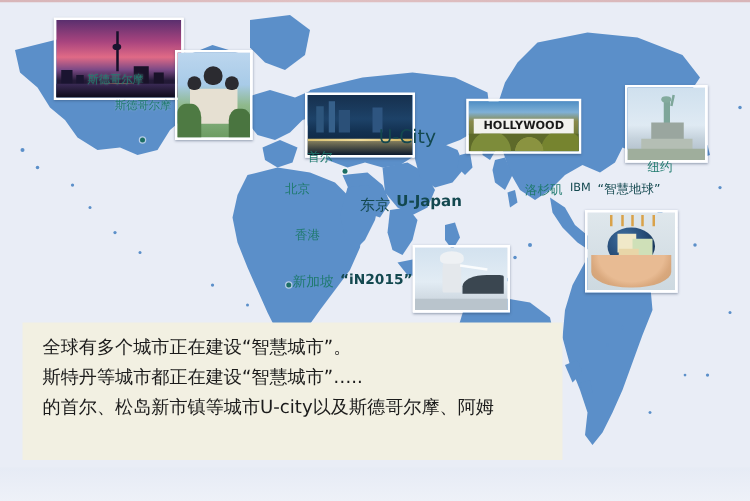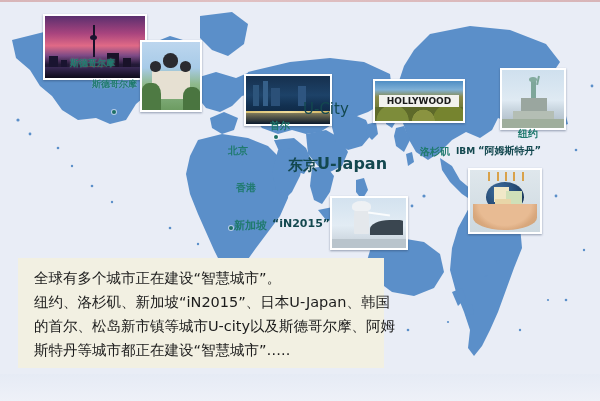--- a/index.html
+++ b/index.html
@@ -112,7 +112,7 @@
 
   
   .lbl{position:absolute;white-space:nowrap;
-    font-family:"DejaVu Sans","Liberation Sans",sans-serif;font-weight:bold;}
+    font-family:"DejaVu Sans","Liberation Sans",sans-serif;}
   .lbl.cn{color:#1f7a6e;}
   .lbl.dark{color:#13484f;}
   .dot{position:absolute;width:4px;height:4px;border-radius:50%;

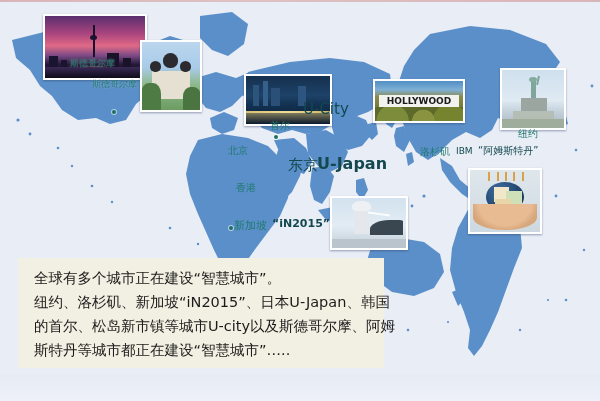--- a/index.html
+++ b/index.html
@@ -310,7 +310,7 @@
   <span class="lbl cn" style="left:70px;top:57px;font-size:9px;color:#1f7a6e;text-shadow:0 0 2px rgba(255,255,255,.35)">斯德哥尔摩</span>
   <span class="lbl cn" style="left:92px;top:78px;font-size:9px;color:#1f7a6e;text-shadow:0 0 2px rgba(255,255,255,.35)">斯德哥尔摩</span>
 
-  <span class="lbl cn" style="left:270px;top:119px;font-size:10px">首尔</span>
+  <span class="lbl cn" style="left:246px;top:119px;font-size:10px">首尔</span>
   <span class="lbl dark" style="left:303px;top:100px;font-size:15px;font-weight:normal">U-City</span>
 
   <span class="lbl cn" style="left:228px;top:144px;font-size:10px">北京</span>

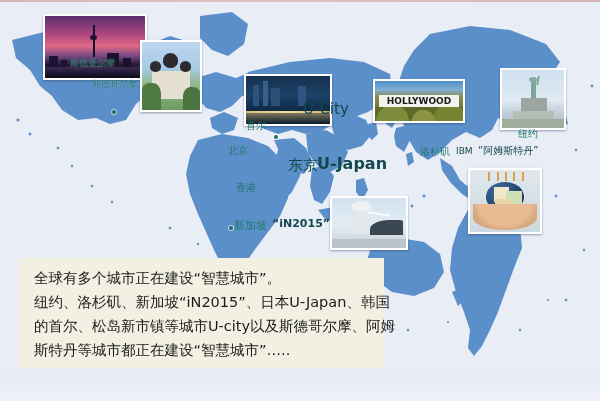--- a/index.html
+++ b/index.html
@@ -327,7 +327,7 @@
 
   <span class="lbl cn" style="left:420px;top:145px;font-size:10px">洛杉矶</span>
   <span class="lbl dark" style="left:456px;top:146px;font-size:9px">IBM</span>
-  <span class="lbl dark" style="left:478px;top:144px;font-size:10px">“阿姆斯特丹”</span>
+  <span class="lbl dark" style="left:478px;top:144px;font-size:10px">“智慧地球”</span>
 
   <div id="textbox">
     <div class="pad"></div>

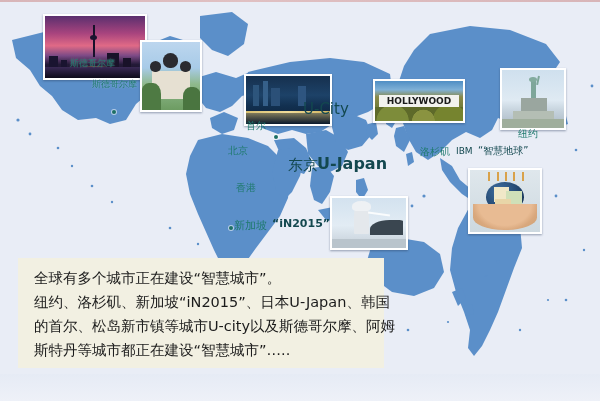--- a/index.html
+++ b/index.html
@@ -315,7 +315,7 @@
 
   <span class="lbl cn" style="left:228px;top:144px;font-size:10px">北京</span>
 
-  <span class="lbl dark" style="left:288px;top:156px;font-size:15px">东京</span>
+  <span class="lbl dark" style="left:288px;top:156px;font-size:12px">东京</span>
   <span class="lbl dark" style="left:317px;top:154px;font-size:16px;font-weight:bold">U-Japan</span>
 
   <span class="lbl cn" style="left:236px;top:181px;font-size:10px">香港</span>

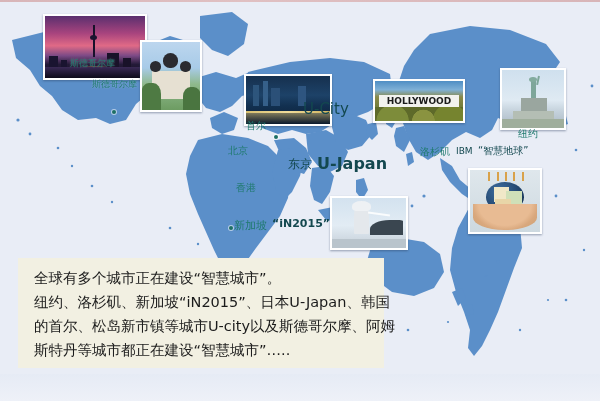--- a/index.html
+++ b/index.html
@@ -316,7 +316,7 @@
   <span class="lbl cn" style="left:228px;top:144px;font-size:10px">北京</span>
 
   <span class="lbl dark" style="left:288px;top:156px;font-size:12px">东京</span>
-  <span class="lbl dark" style="left:317px;top:154px;font-size:16px;font-weight:bold">U-Japan</span>
+  <span class="lbl dark" style="left:317px;top:154px;font-size:12px;font-weight:bold">U-Japan</span>
 
   <span class="lbl cn" style="left:236px;top:181px;font-size:10px">香港</span>
 

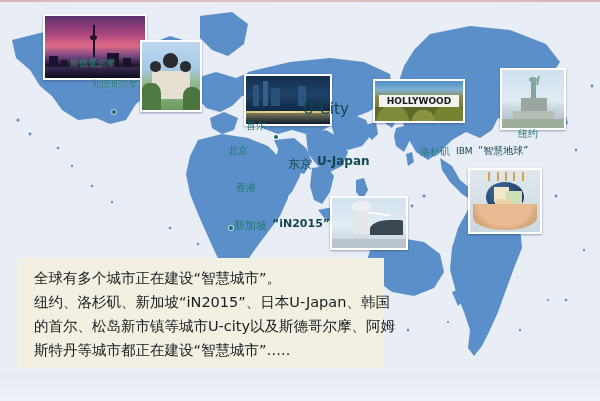--- a/index.html
+++ b/index.html
@@ -119,7 +119,7 @@
     background:#1d6f64;box-shadow:0 0 0 1px rgba(255,255,255,.55);}
 
   
-  #textbox{position:absolute;left:18px;top:258px;width:366px;height:110px;
+  #textbox{position:absolute;left:18px;top:258px;width:432px;height:110px;
     background:#f2f0e2;}
   #textbox .tline{color:#1b1b1b;font-size:14.5px;line-height:24px;
     font-family:"DejaVu Sans","Liberation Serif",serif;

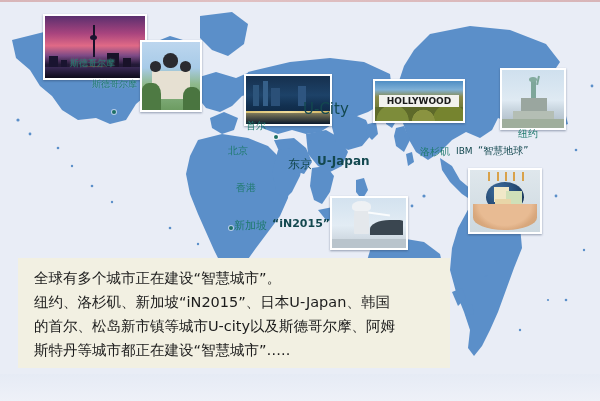--- a/index.html
+++ b/index.html
@@ -332,7 +332,6 @@
   <div id="textbox">
     <div class="pad"></div>
     <div class="tline">全球有多个城市正在建设“智慧城市”。</div>
-    <div class="tline">纽约、洛杉矶、新加坡“iN2015”、日本U-Japan、韩国</div>
     <div class="tline">的首尔、松岛新市镇等城市U-city以及斯德哥尔摩、阿姆</div>
     <div class="tline">斯特丹等城市都正在建设“智慧城市”…..</div>
   </div>

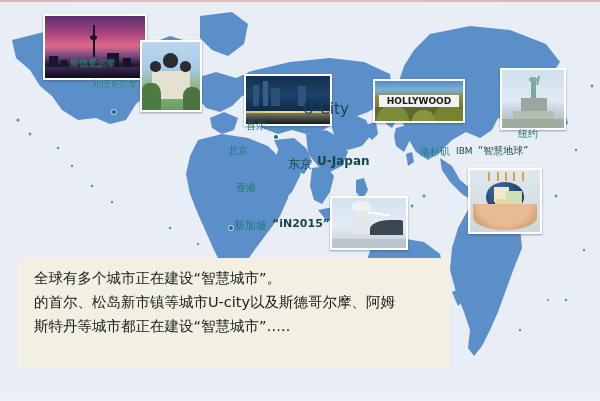--- a/index.html
+++ b/index.html
@@ -332,8 +332,8 @@
   <div id="textbox">
     <div class="pad"></div>
     <div class="tline">全球有多个城市正在建设“智慧城市”。</div>
+    <div class="tline">斯特丹等城市都正在建设“智慧城市”…..</div>
     <div class="tline">的首尔、松岛新市镇等城市U-city以及斯德哥尔摩、阿姆</div>
-    <div class="tline">斯特丹等城市都正在建设“智慧城市”…..</div>
   </div>
 
 </div>

